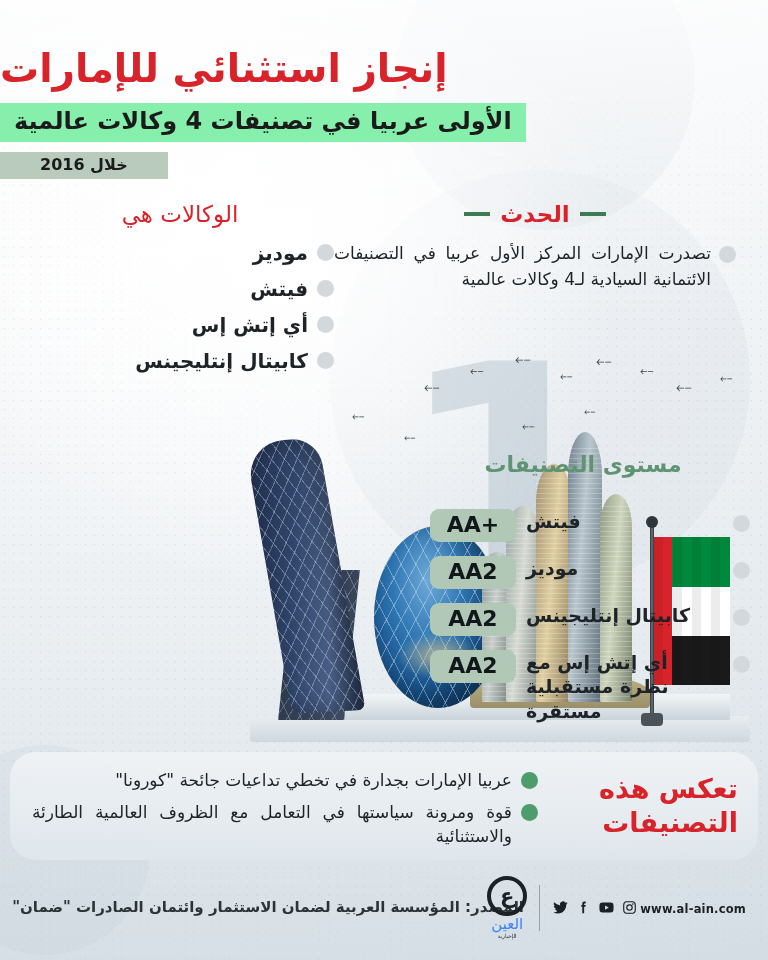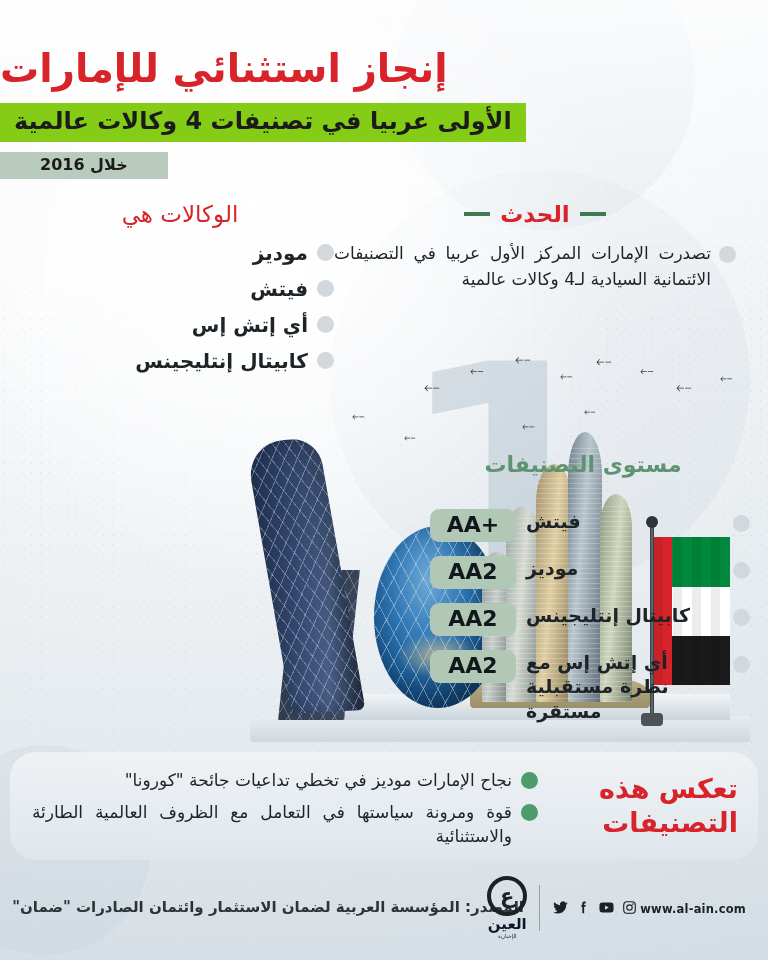--- a/index.html
+++ b/index.html
@@ -67,7 +67,7 @@
   .subtitle-band {
     display: inline-block;
     margin-top: 12px;
-    background: #84cc16;
+    background: #86efac;
     color: #1b1b1b;
     font-size: 24px;
     font-weight: 700;

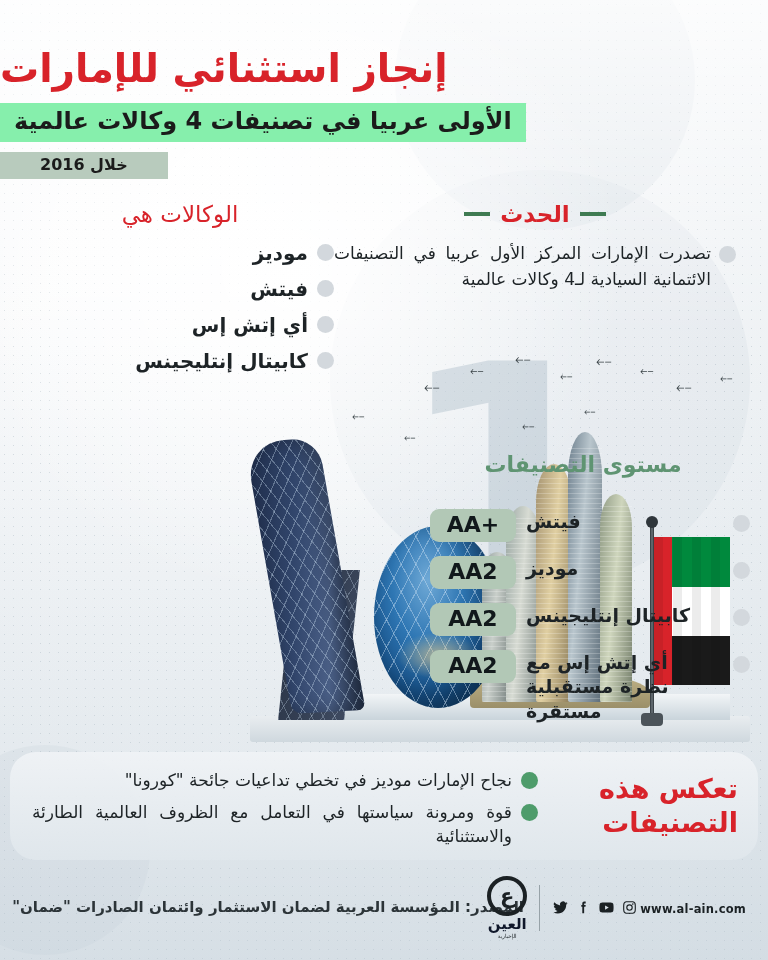--- a/index.html
+++ b/index.html
@@ -443,7 +443,7 @@
   <div class="reflect-list">
     <div class="reflect-row">
       <span class="bullet-green"></span>
-      <div class="reflect-text">نجاح الإمارات موديز في تخطي تداعيات جائحة "كورونا"</div>
+      <div class="reflect-text">عربيا الإمارات بجدارة في تخطي تداعيات جائحة "كورونا"</div>
     </div>
     <div class="reflect-row">
       <span class="bullet-green"></span>

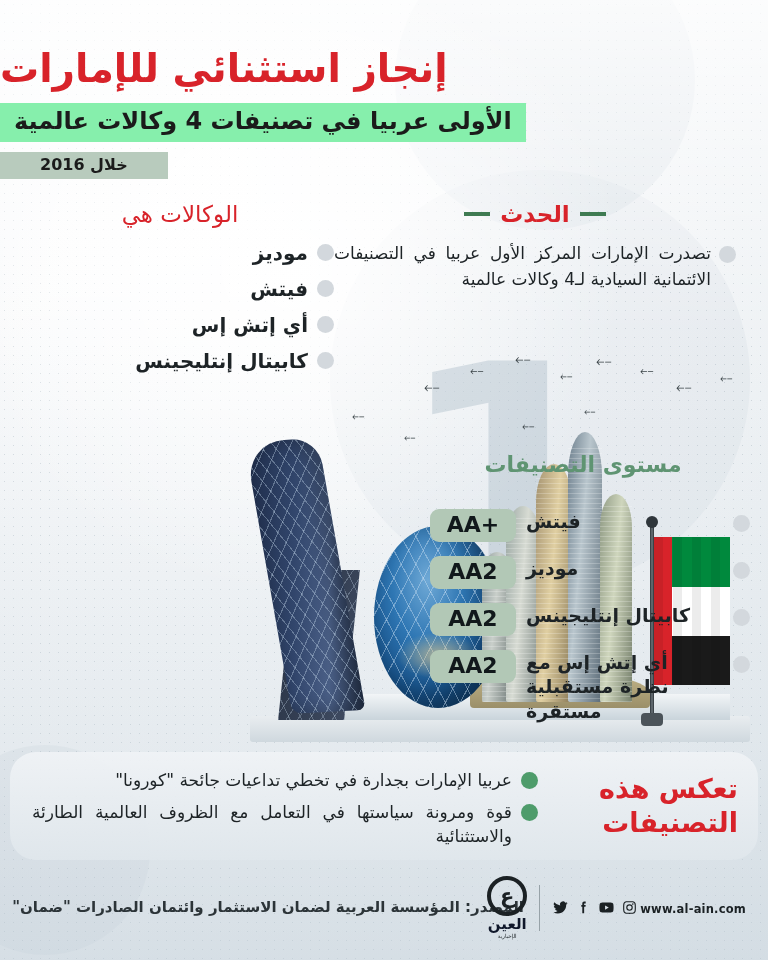--- a/index.html
+++ b/index.html
@@ -289,7 +289,7 @@
     display: flex; align-items: center; justify-content: center;
     font-size: 21px; font-weight: 700; color: #1b2124; line-height: 1;
   }
-  .logo-name { font-size: 15px; font-weight: 700; color: #0f172a; line-height: 1; }
+  .logo-name { font-size: 15px; font-weight: 400; color: #3b82f6; line-height: 1; }
   .logo-sub { font-size: 5.5px; color: #1b2124; letter-spacing: .3px; }
 </style>
 </head>

